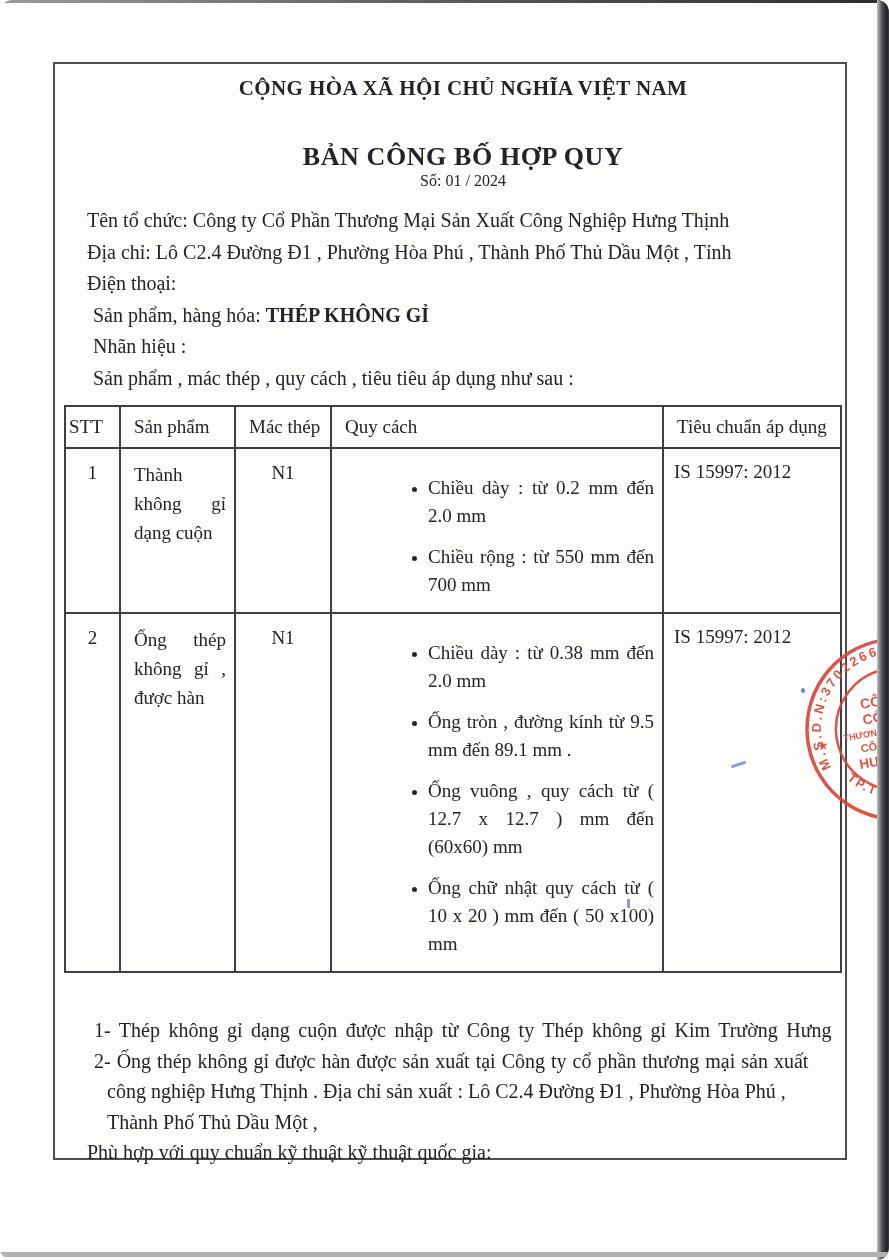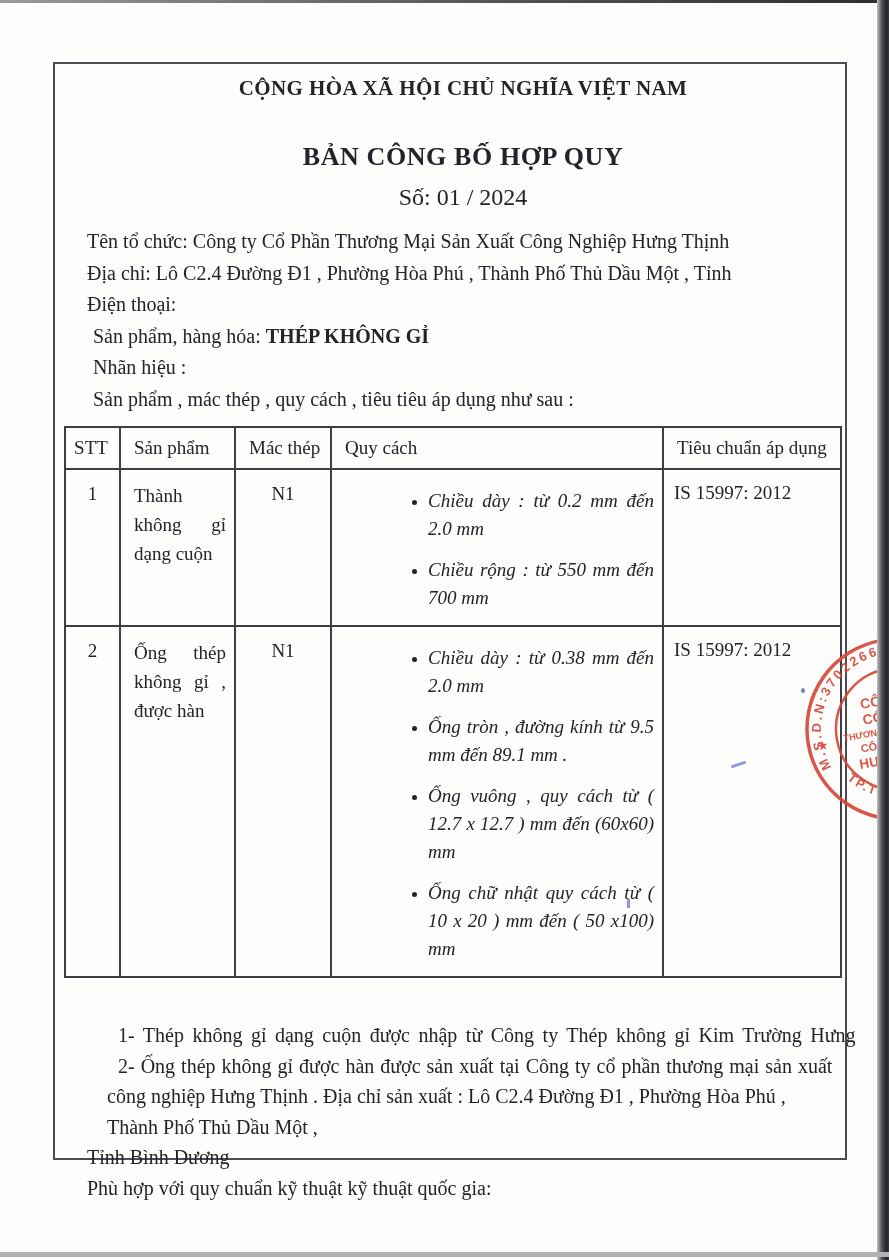--- a/index.html
+++ b/index.html
@@ -8,6 +8,7 @@
     background:#fdfdfb;
     font-family:"Liberation Serif","DejaVu Serif",serif;
     color:#23232a;
+    border-radius:12px;
   }
   
   .edge-top{position:absolute;top:0;left:0;width:889px;height:3px;z-index:60;

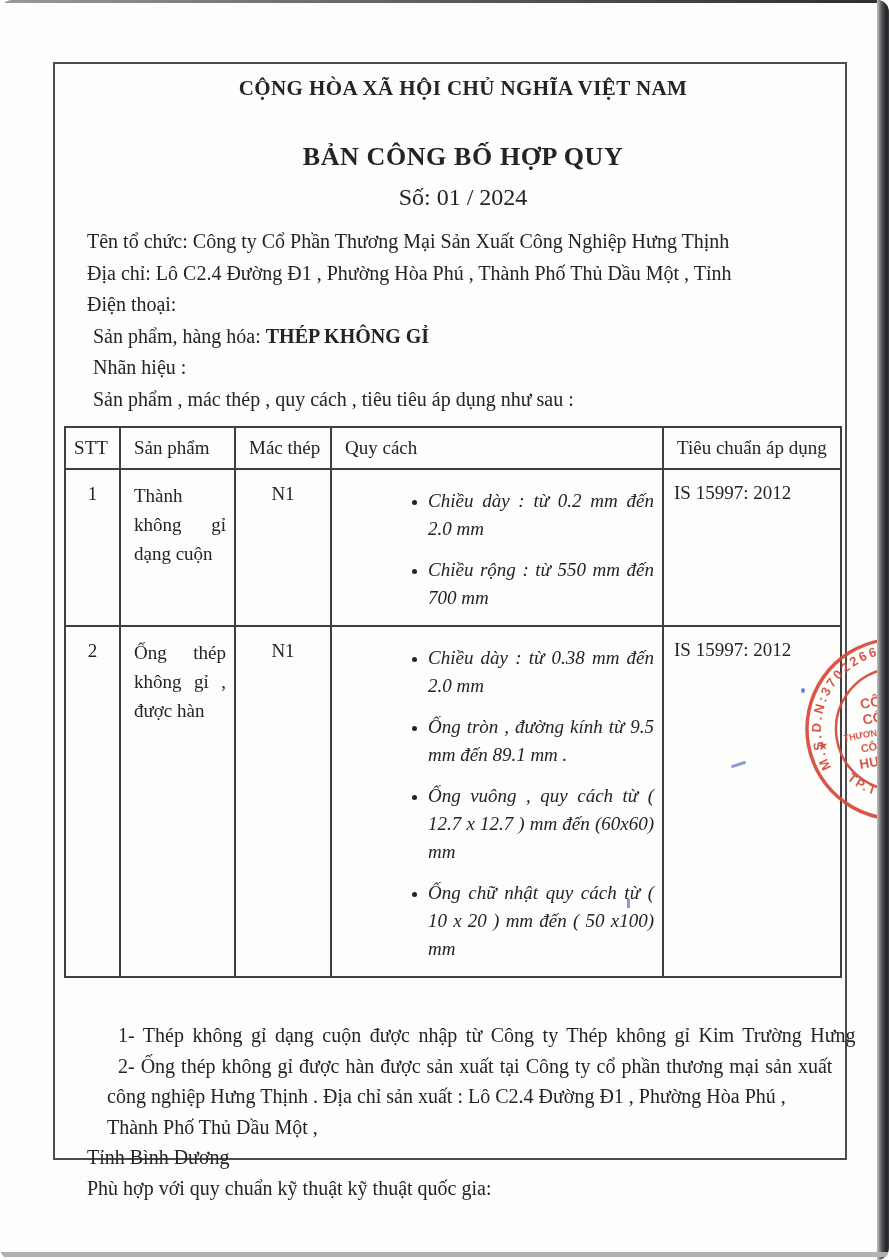--- a/index.html
+++ b/index.html
@@ -29,7 +29,7 @@
   .motto{font-size:19px;font-weight:bold;margin-top:7px;white-space:nowrap;}
   .motto .u{border-bottom:2px solid #2a2a30;padding-bottom:2px;}
   .doc-title{font-size:26px;font-weight:bold;letter-spacing:.6px;margin-top:41px;white-space:nowrap;}
-  .doc-number{font-size:24px;margin-top:12px;white-space:nowrap;}
+  .doc-number{font-size:16px;white-space:nowrap;}
   
   .info{margin-top:15px;margin-left:23px;font-size:20px;line-height:31.5px;}
   .info .line{white-space:nowrap;}

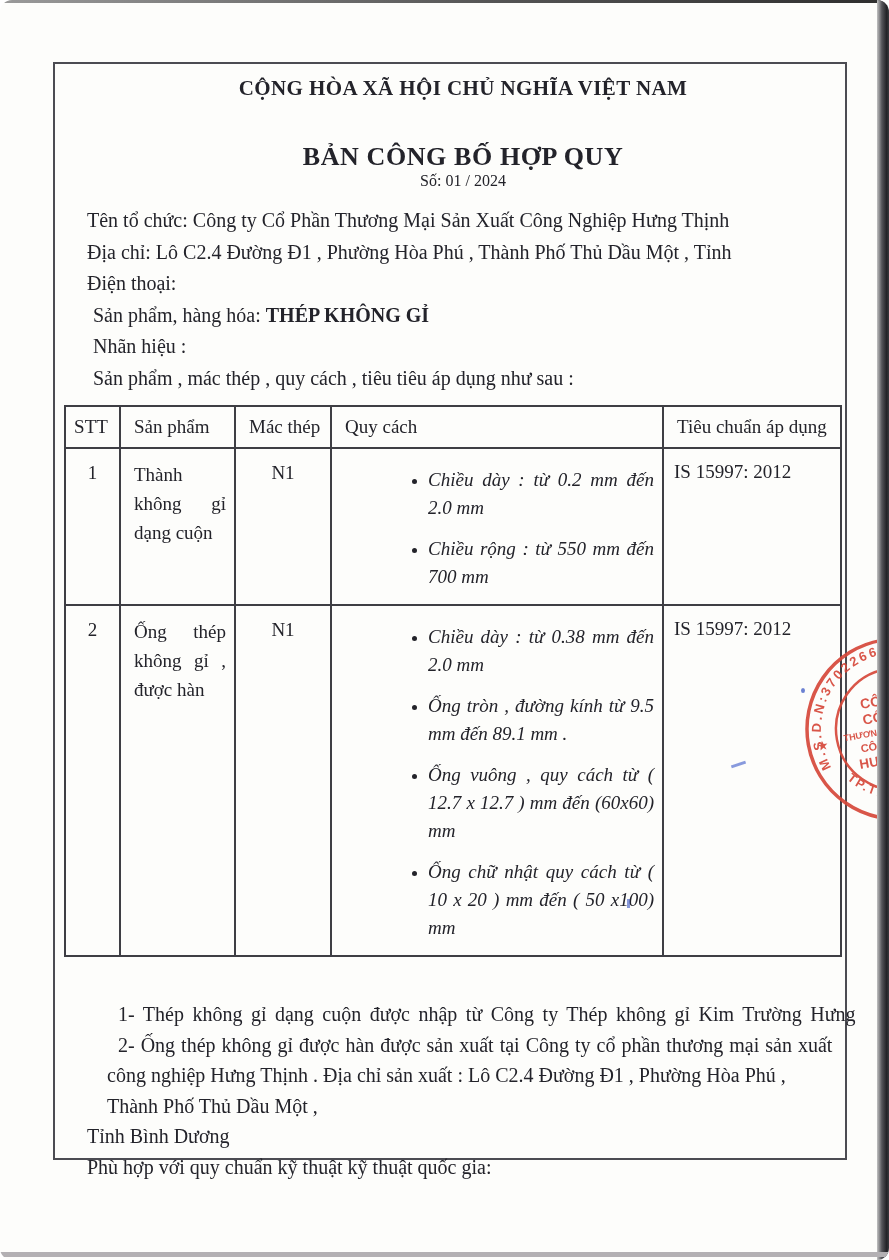--- a/index.html
+++ b/index.html
@@ -40,7 +40,7 @@
   table.spec th,table.spec td{border:2px solid #3e3e44;font-weight:normal;}
   col.c1{width:55px;}col.c2{width:115px;}col.c3{width:96px;}col.c4{width:332px;}col.c5{width:178px;}
   th{height:36px;text-align:left;padding:2px 6px 2px 13px;}
-  th.center{text-align:center;padding-left:3px;}
+  th.center{padding-left:3px;}
   td{vertical-align:top;}
   td.stt{text-align:center;padding-top:13px;height:97px;}
   tr.r2 td.stt{height:233px;}

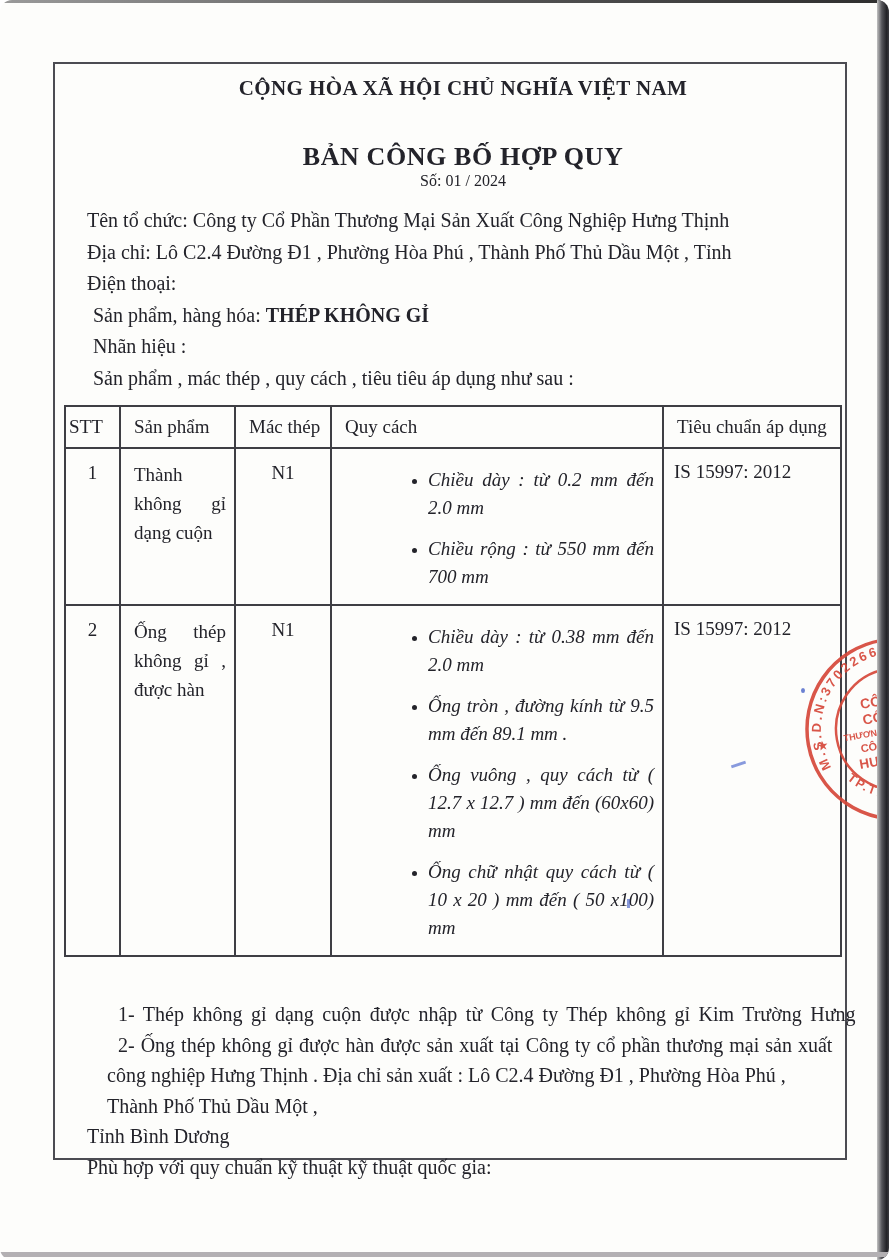--- a/index.html
+++ b/index.html
@@ -46,7 +46,7 @@
   tr.r2 td.stt{height:233px;}
   td.product{padding:11px 8px 0 13px;text-align:justify;line-height:29px;}
   td.grade{text-align:center;padding-top:13px;}
-  td.specs{padding:8px 8px 0 0;font-style:italic;}
+  td.specs{padding:16px 8px 0 0;}
   td.standard{padding:12px 6px 0 10px;}
   ul.spec-list{margin:9px 0 0 0;padding-left:96px;}
   ul.spec-list li{text-align:justify;line-height:28px;margin-bottom:13px;color:#23232a;}

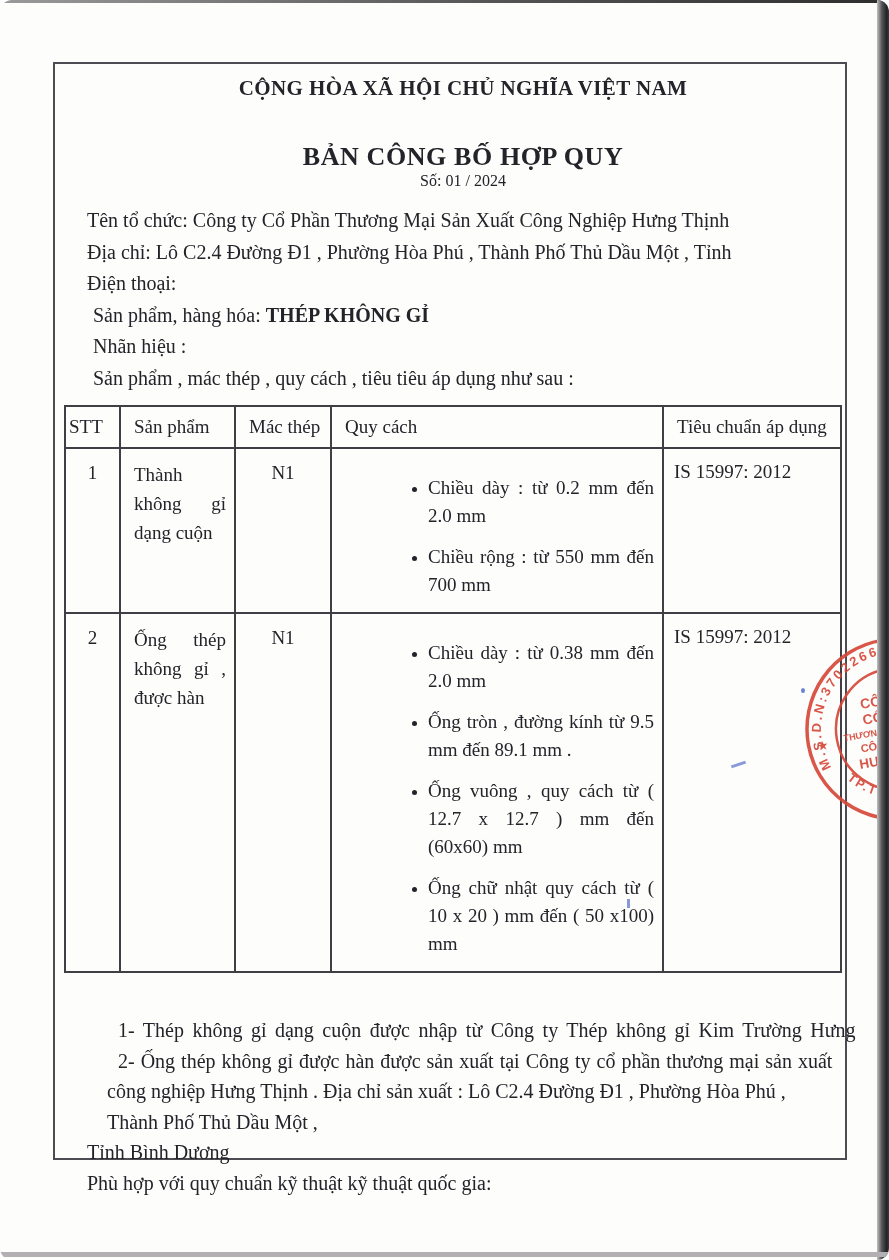--- a/index.html
+++ b/index.html
@@ -54,7 +54,7 @@
   
   .notes{margin-top:42px;margin-left:23px;font-size:20px;line-height:30.5px;}
   .notes .line{white-space:nowrap;}
-  .ind15{margin-left:31px;}
+  .ind15{margin-left:7px;}
   .ind20{margin-left:20px;}
   .sp1{word-spacing:3.5px;}
   .sp05{word-spacing:1px;}

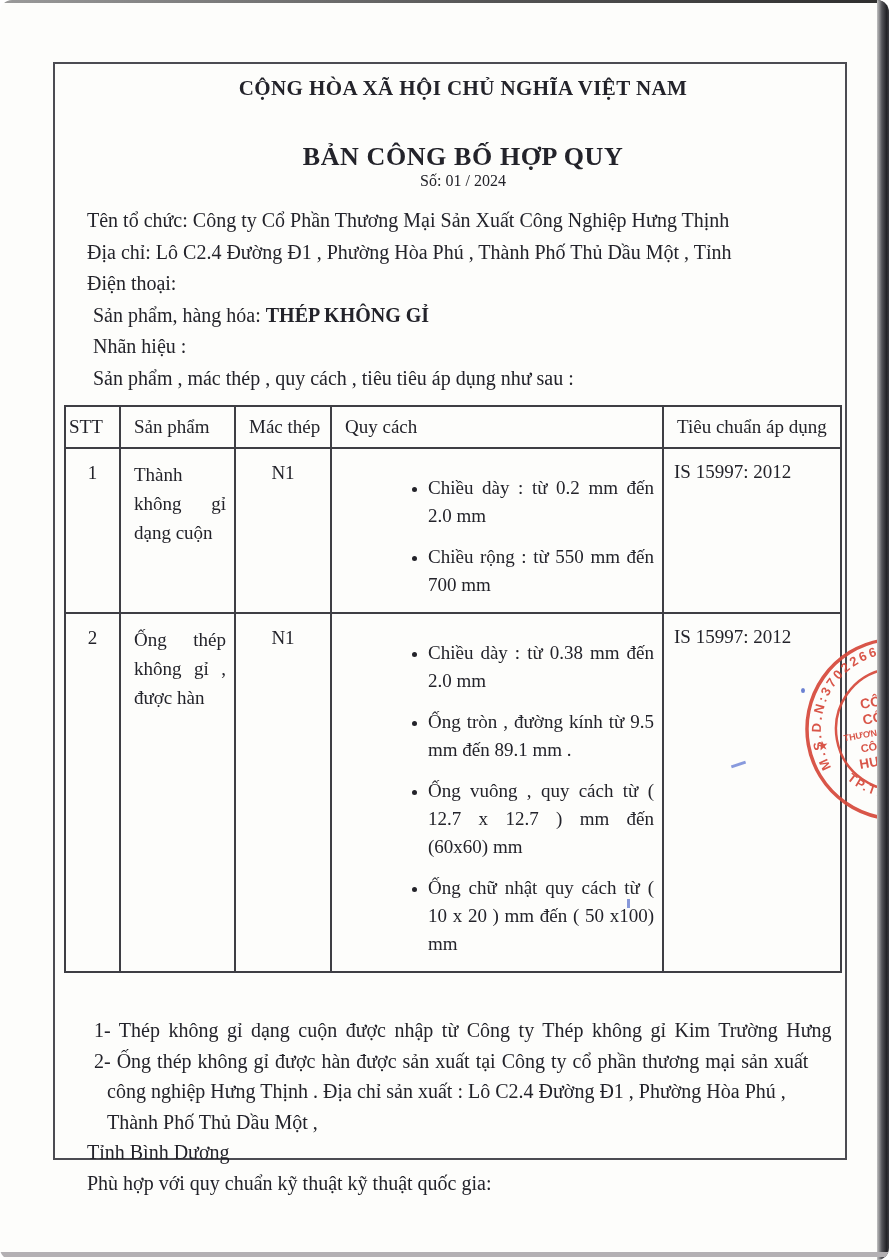--- a/index.html
+++ b/index.html
@@ -140,7 +140,6 @@
         <div class="line ind15 sp05">2- Ống thép không gỉ được hàn được sản xuất tại Công ty cổ phần thương mại sản xuất</div>
         <div class="line ind20">công nghiệp Hưng Thịnh . Địa chỉ sản xuất : Lô C2.4 Đường Đ1 , Phường Hòa Phú ,</div>
         <div class="line ind20">Thành Phố Thủ Dầu Một ,</div>
-        <div class="line">Tỉnh Bình Dương</div>
         <div class="line">Phù hợp với quy chuẩn kỹ thuật kỹ thuật quốc gia:</div>
 
       </div>

